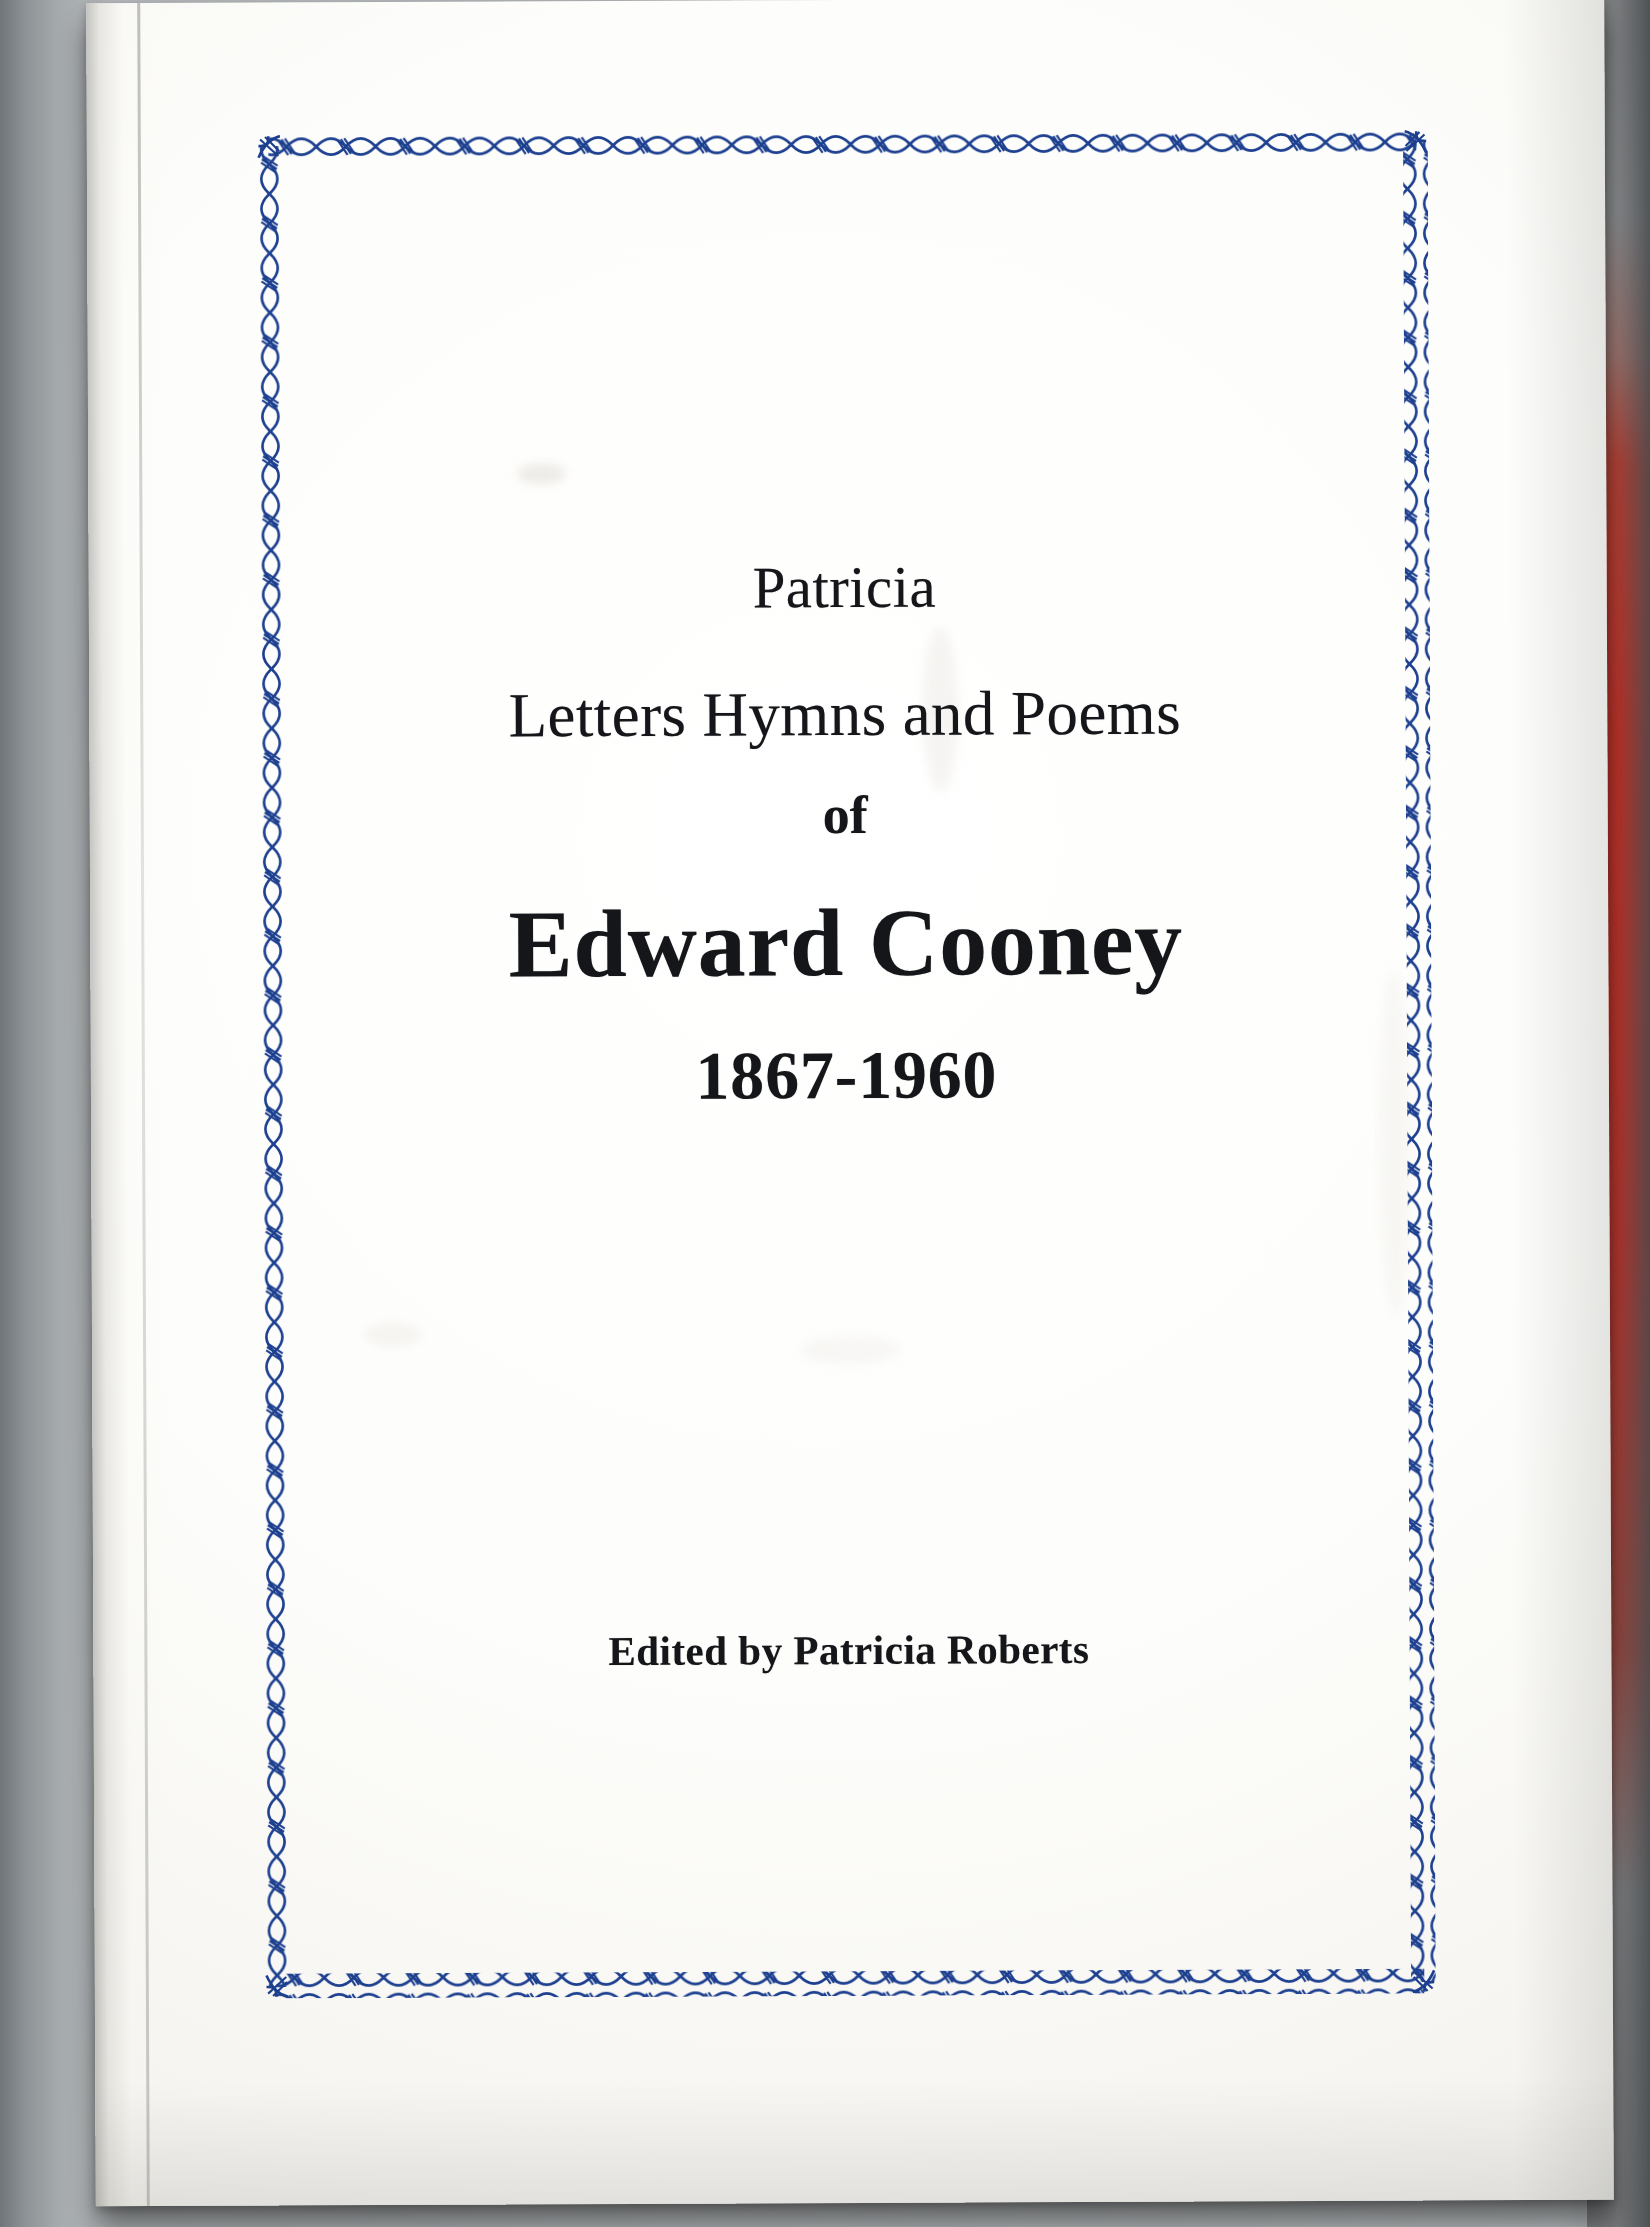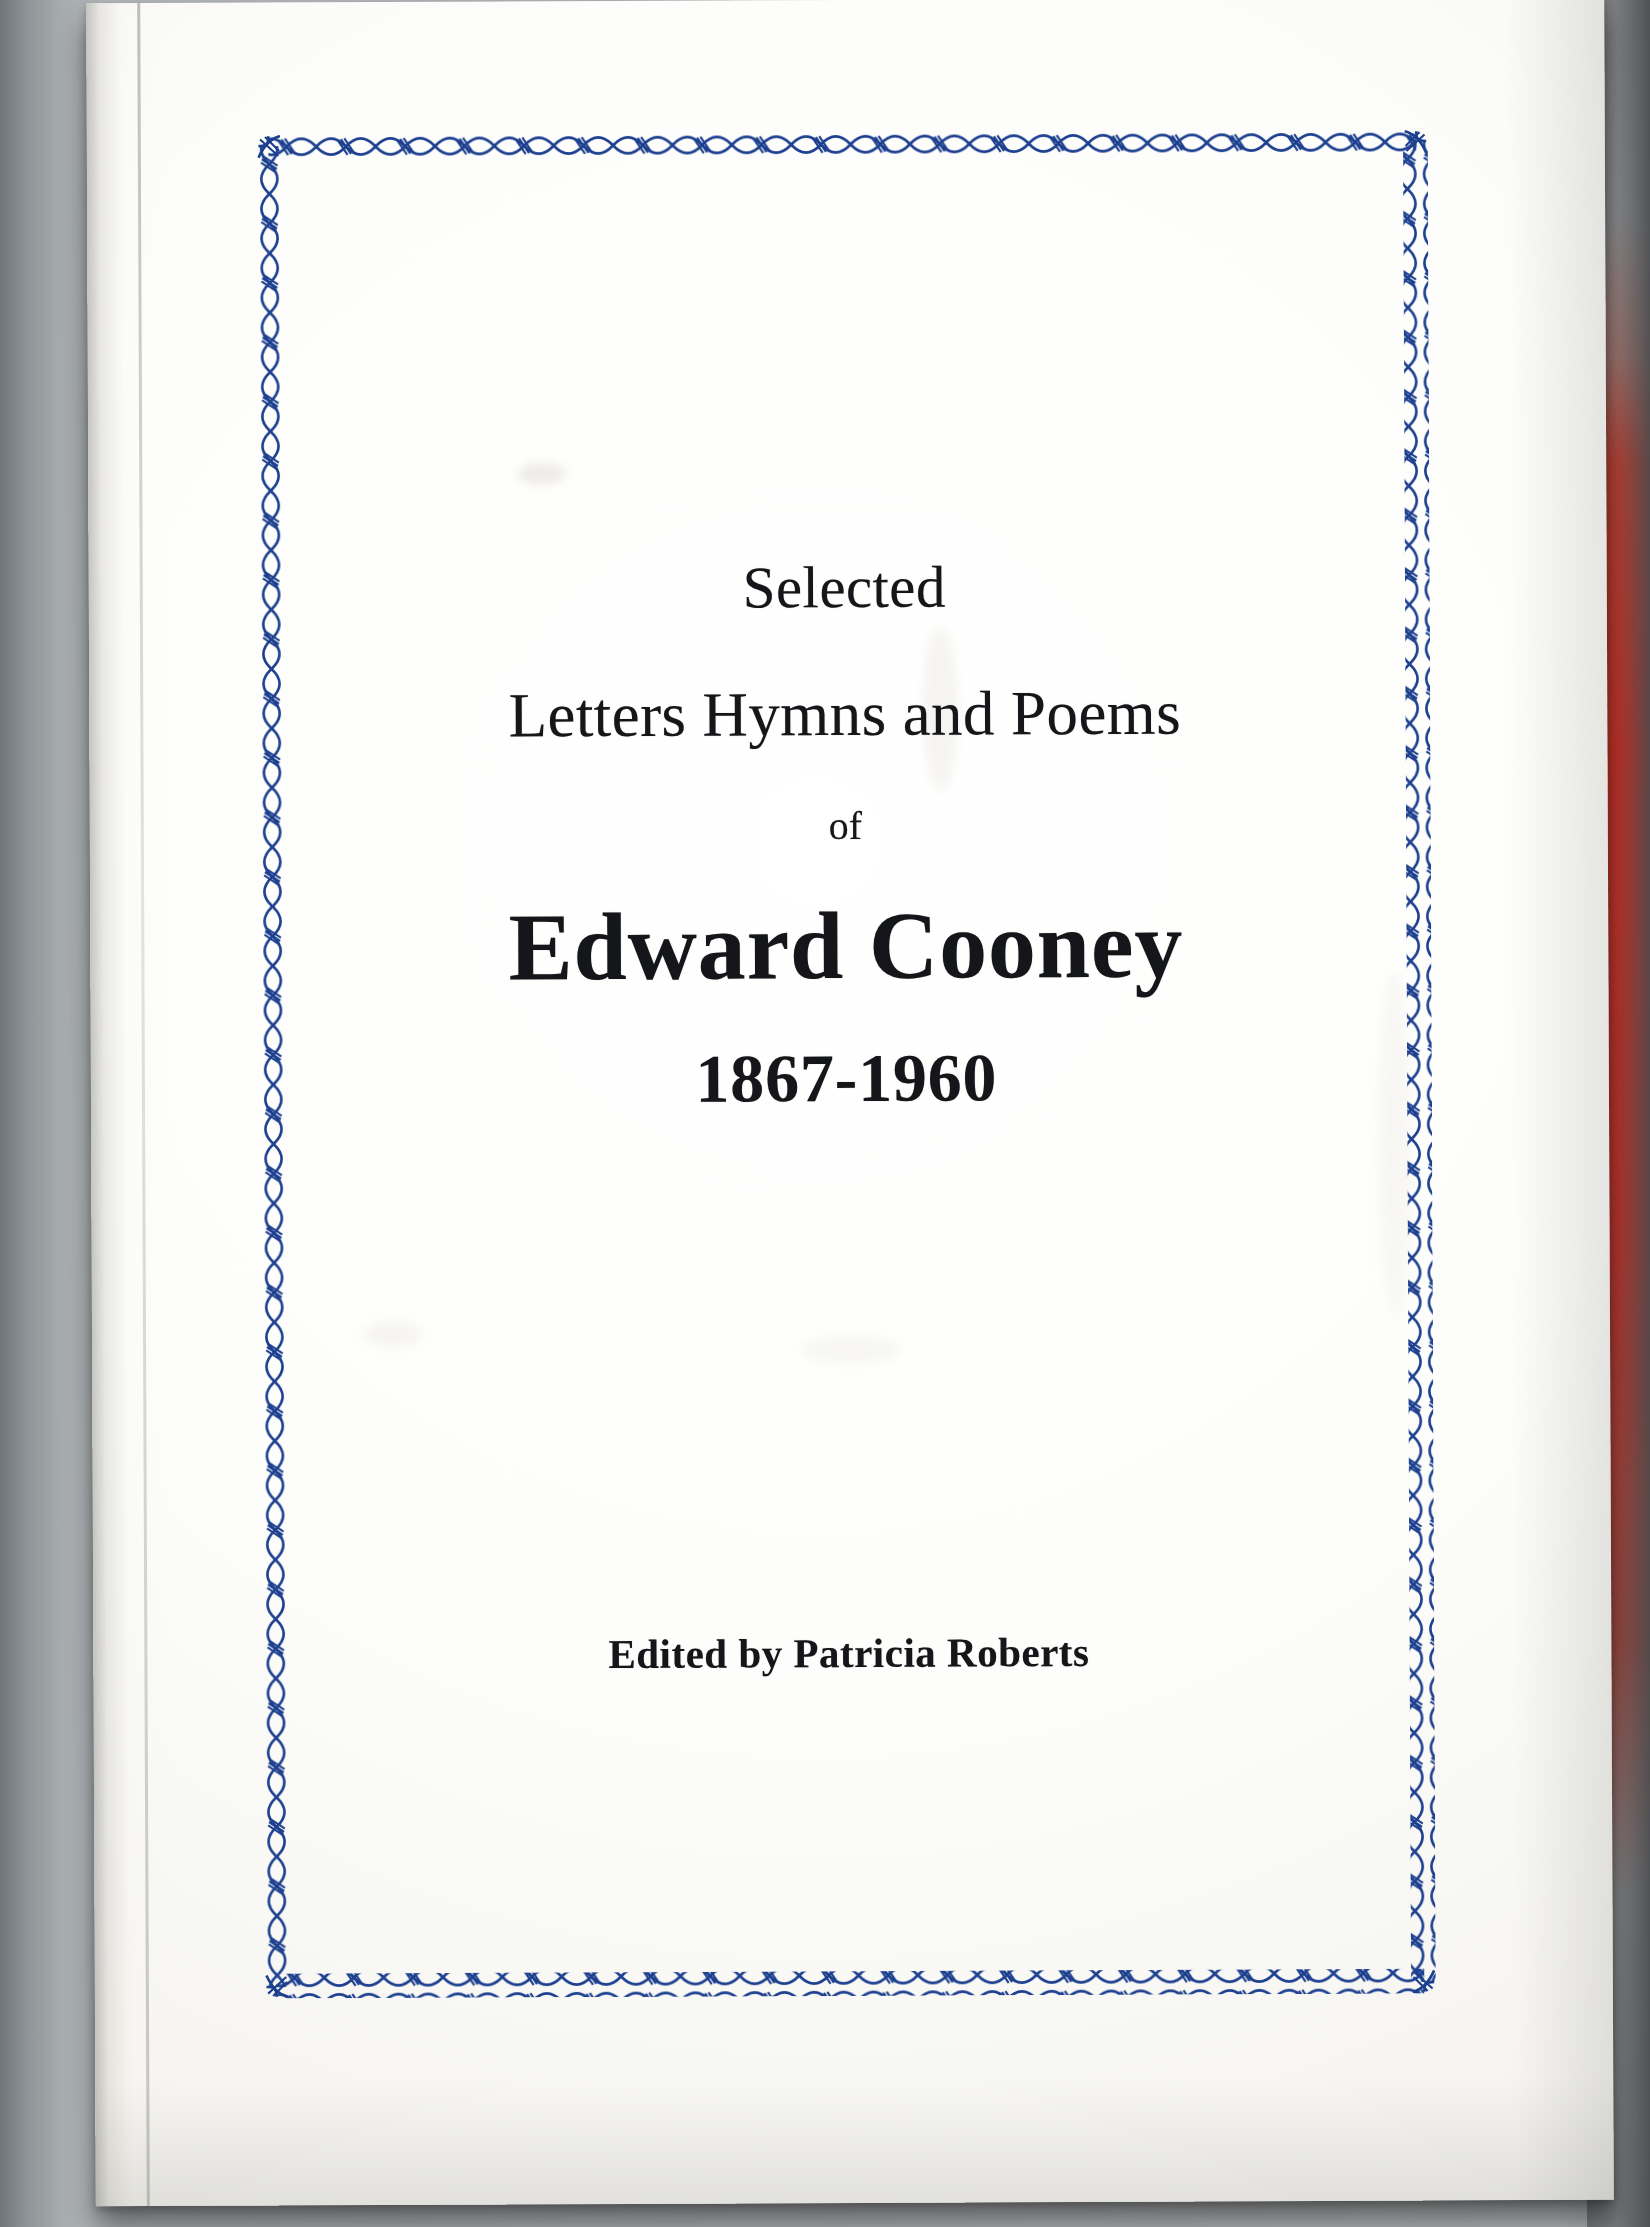--- a/index.html
+++ b/index.html
@@ -251,7 +251,7 @@
   </div>
 
   <div class="title-block">
-    <div class="line-selected">Selected</div>
+    <div class="line-selected">Patricia</div>
     <div class="line-letters">Letters Hymns and Poems</div>
     <div class="line-of">of</div>
     <div class="line-name">Edward Cooney</div>

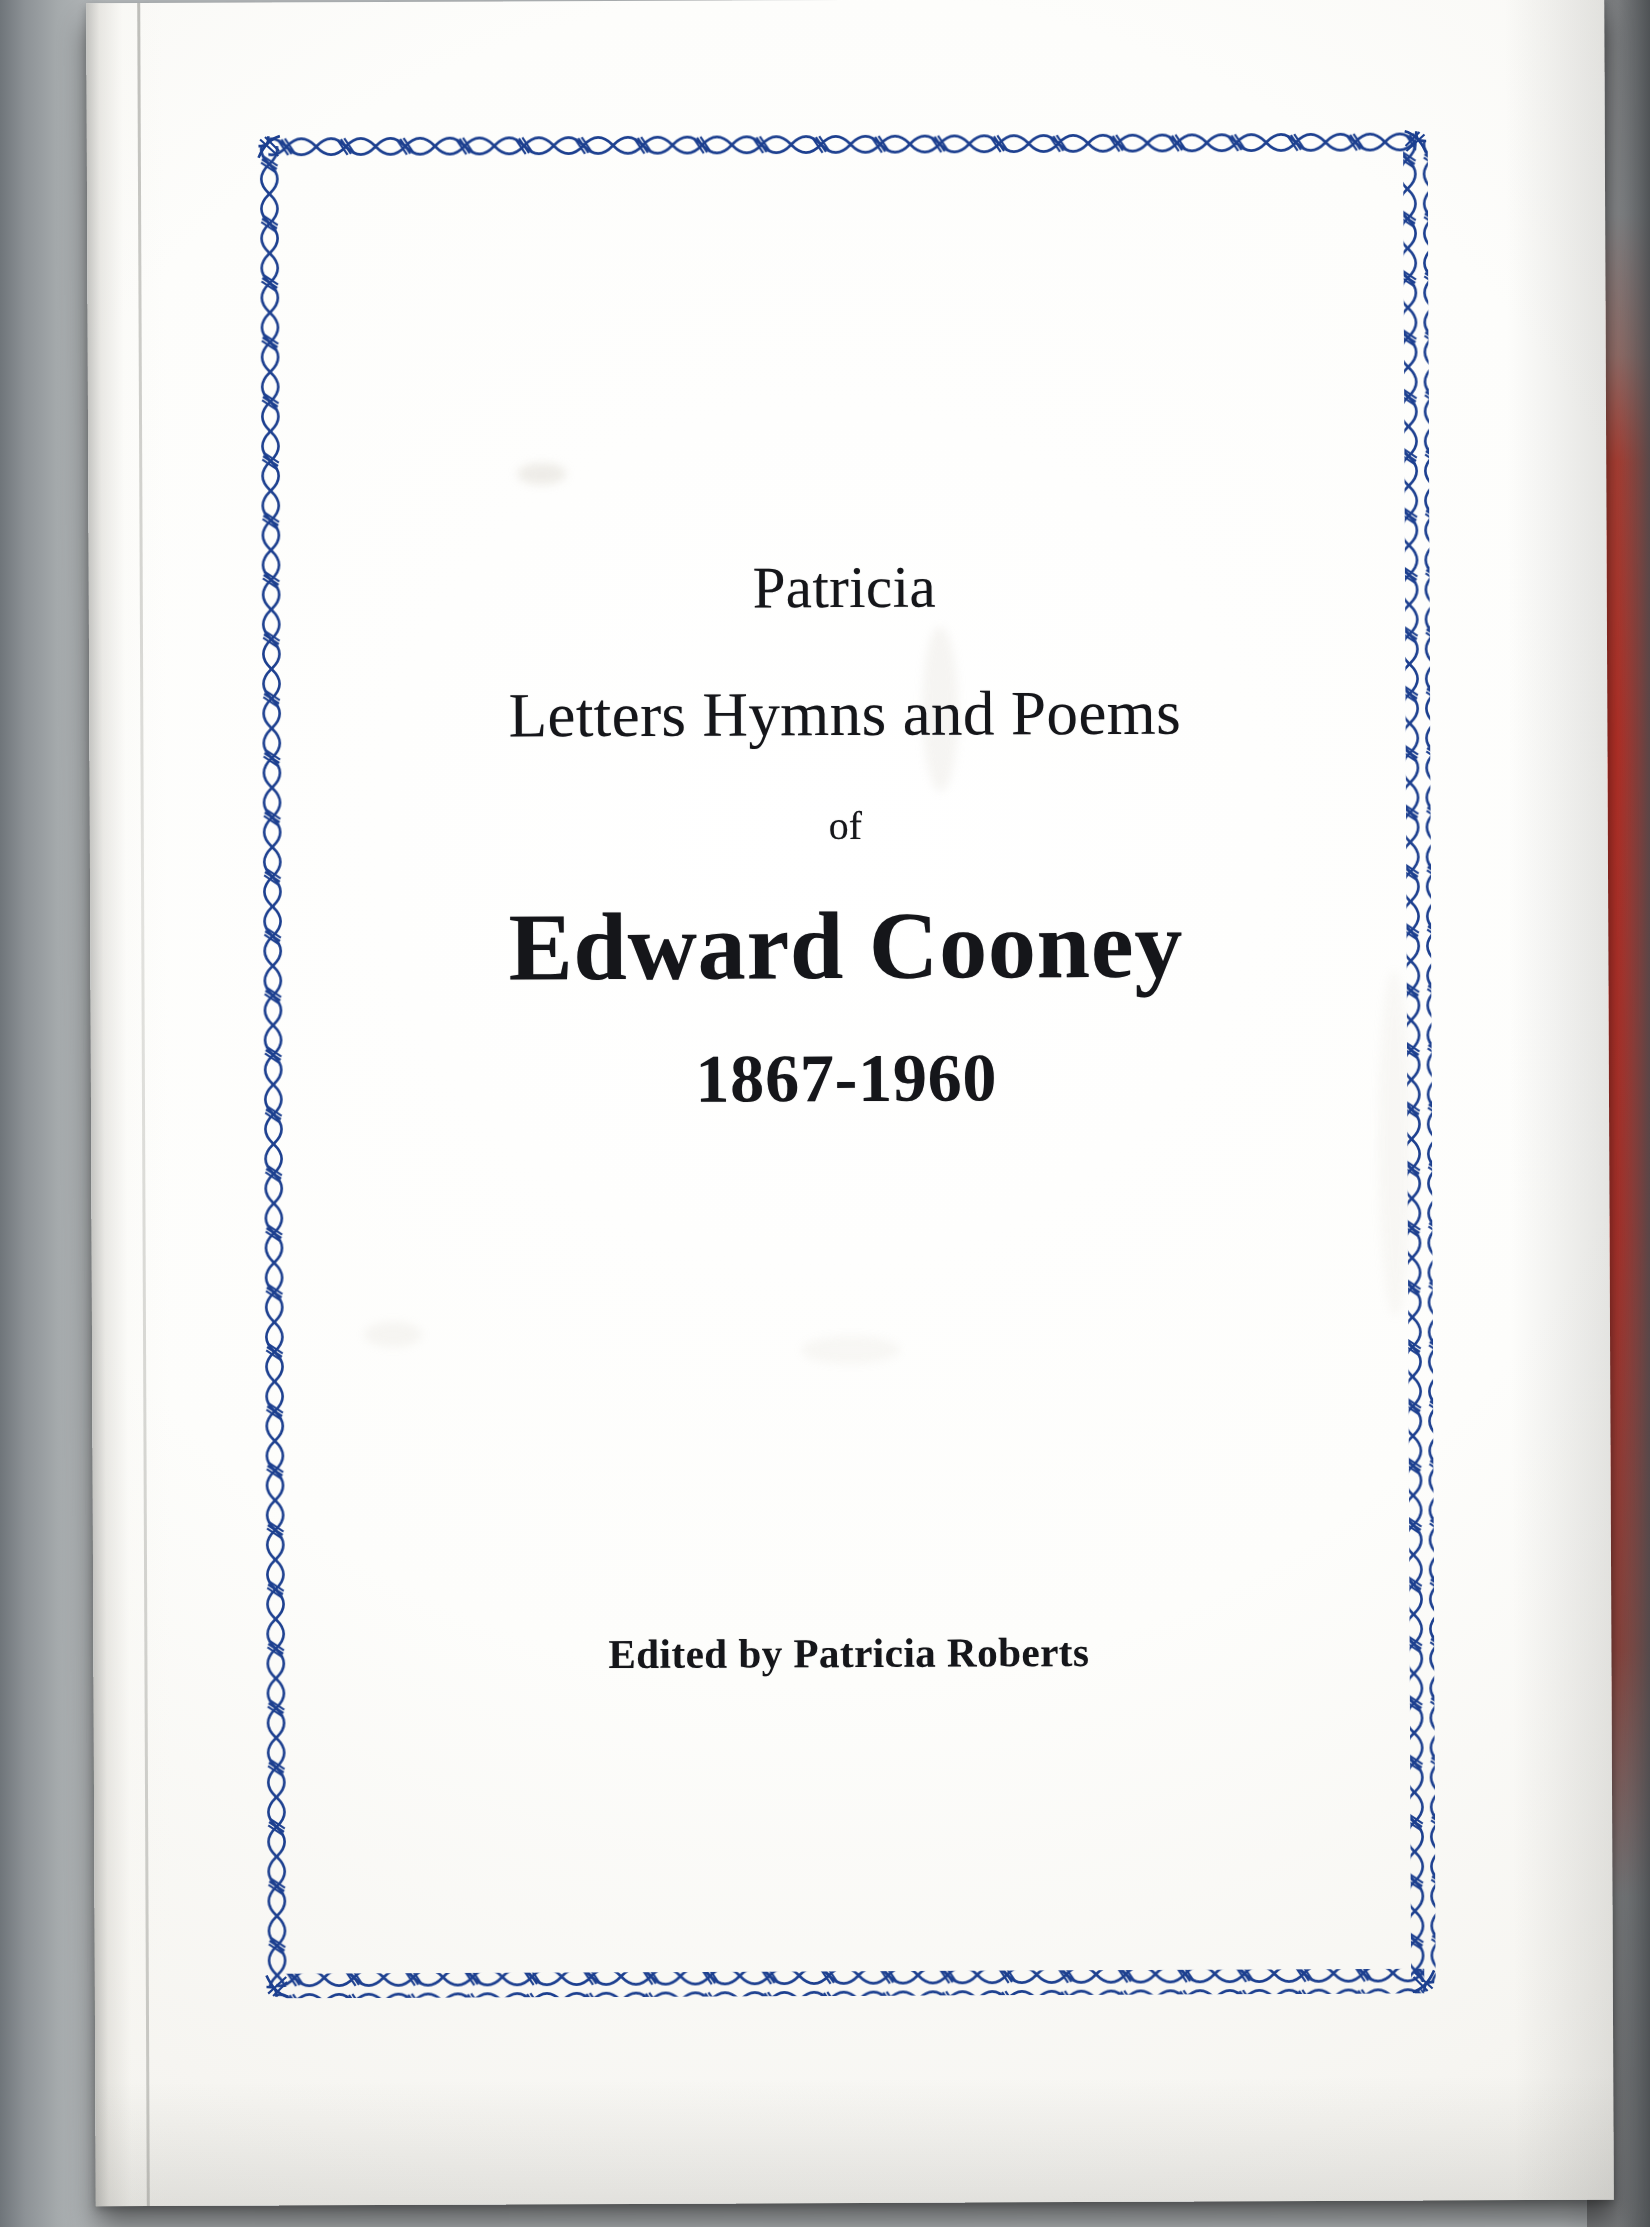--- a/index.html
+++ b/index.html
@@ -150,8 +150,9 @@
     font-weight: 400;
   }
   .line-of {
-    margin-top: 51px;
-    font-size: 40px;
+    margin-top: 33px;
+    font-size: 54px;
+    font-weight: bold;
   }
   .line-name {
     margin-top: 41px;

